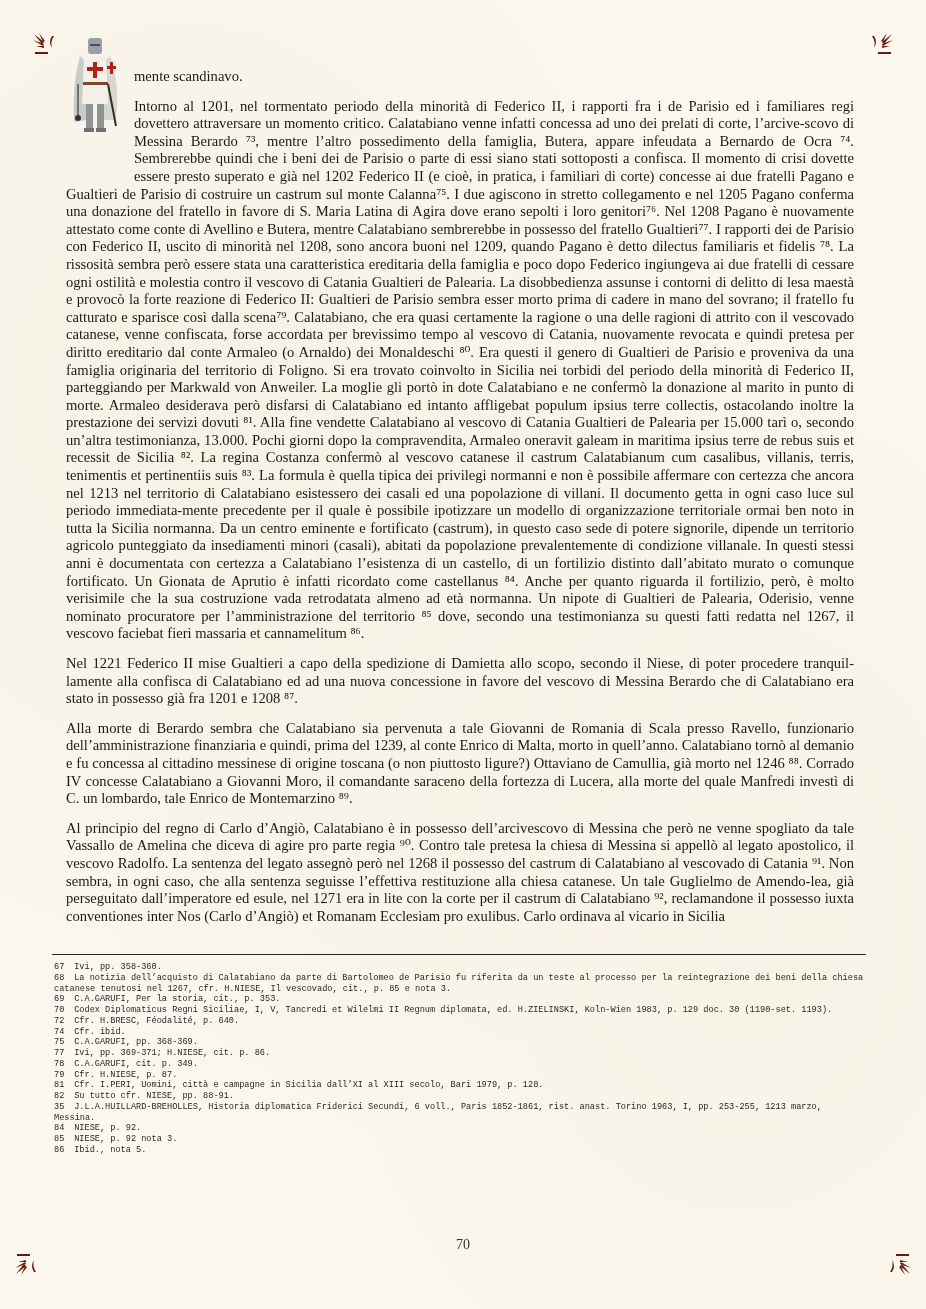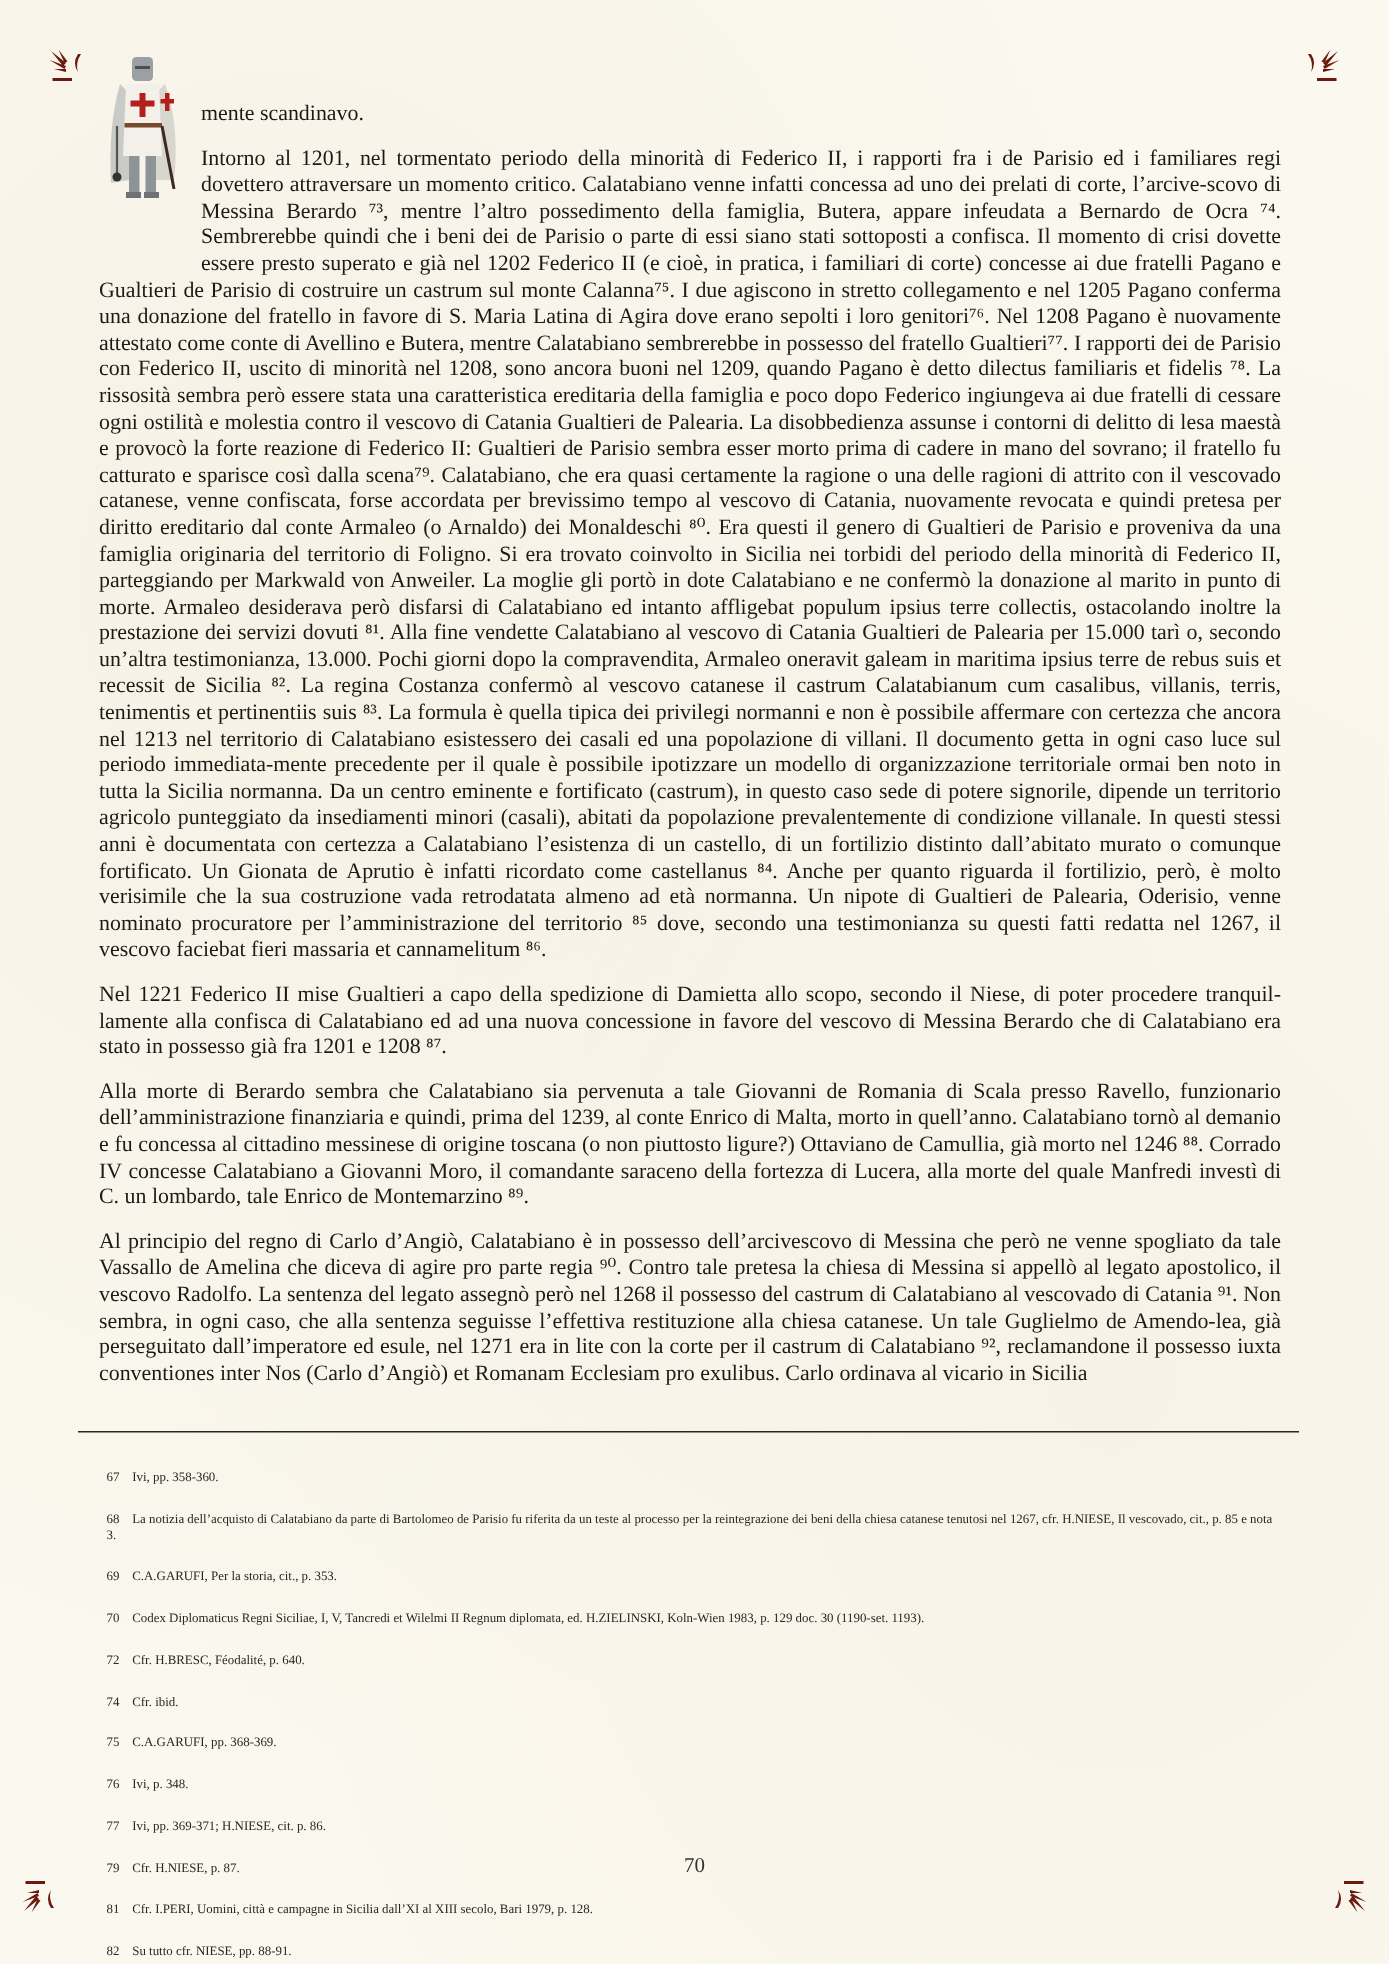--- a/index.html
+++ b/index.html
@@ -49,7 +49,7 @@
     position: absolute; left: 54px; top: 962px; width: 812px;
     font-size: 8.6px; line-height: 10.75px; color: #2a2724;
   }
-  .fn { margin: 17px; }
+  .fn { margin: 0; font-family: Liberation Mono, monospace; }
   .fn .num { display: inline-block; width: 15px; }
   .page-number {
     position: absolute; left: 0; right: 0; top: 1237px; text-align: center;

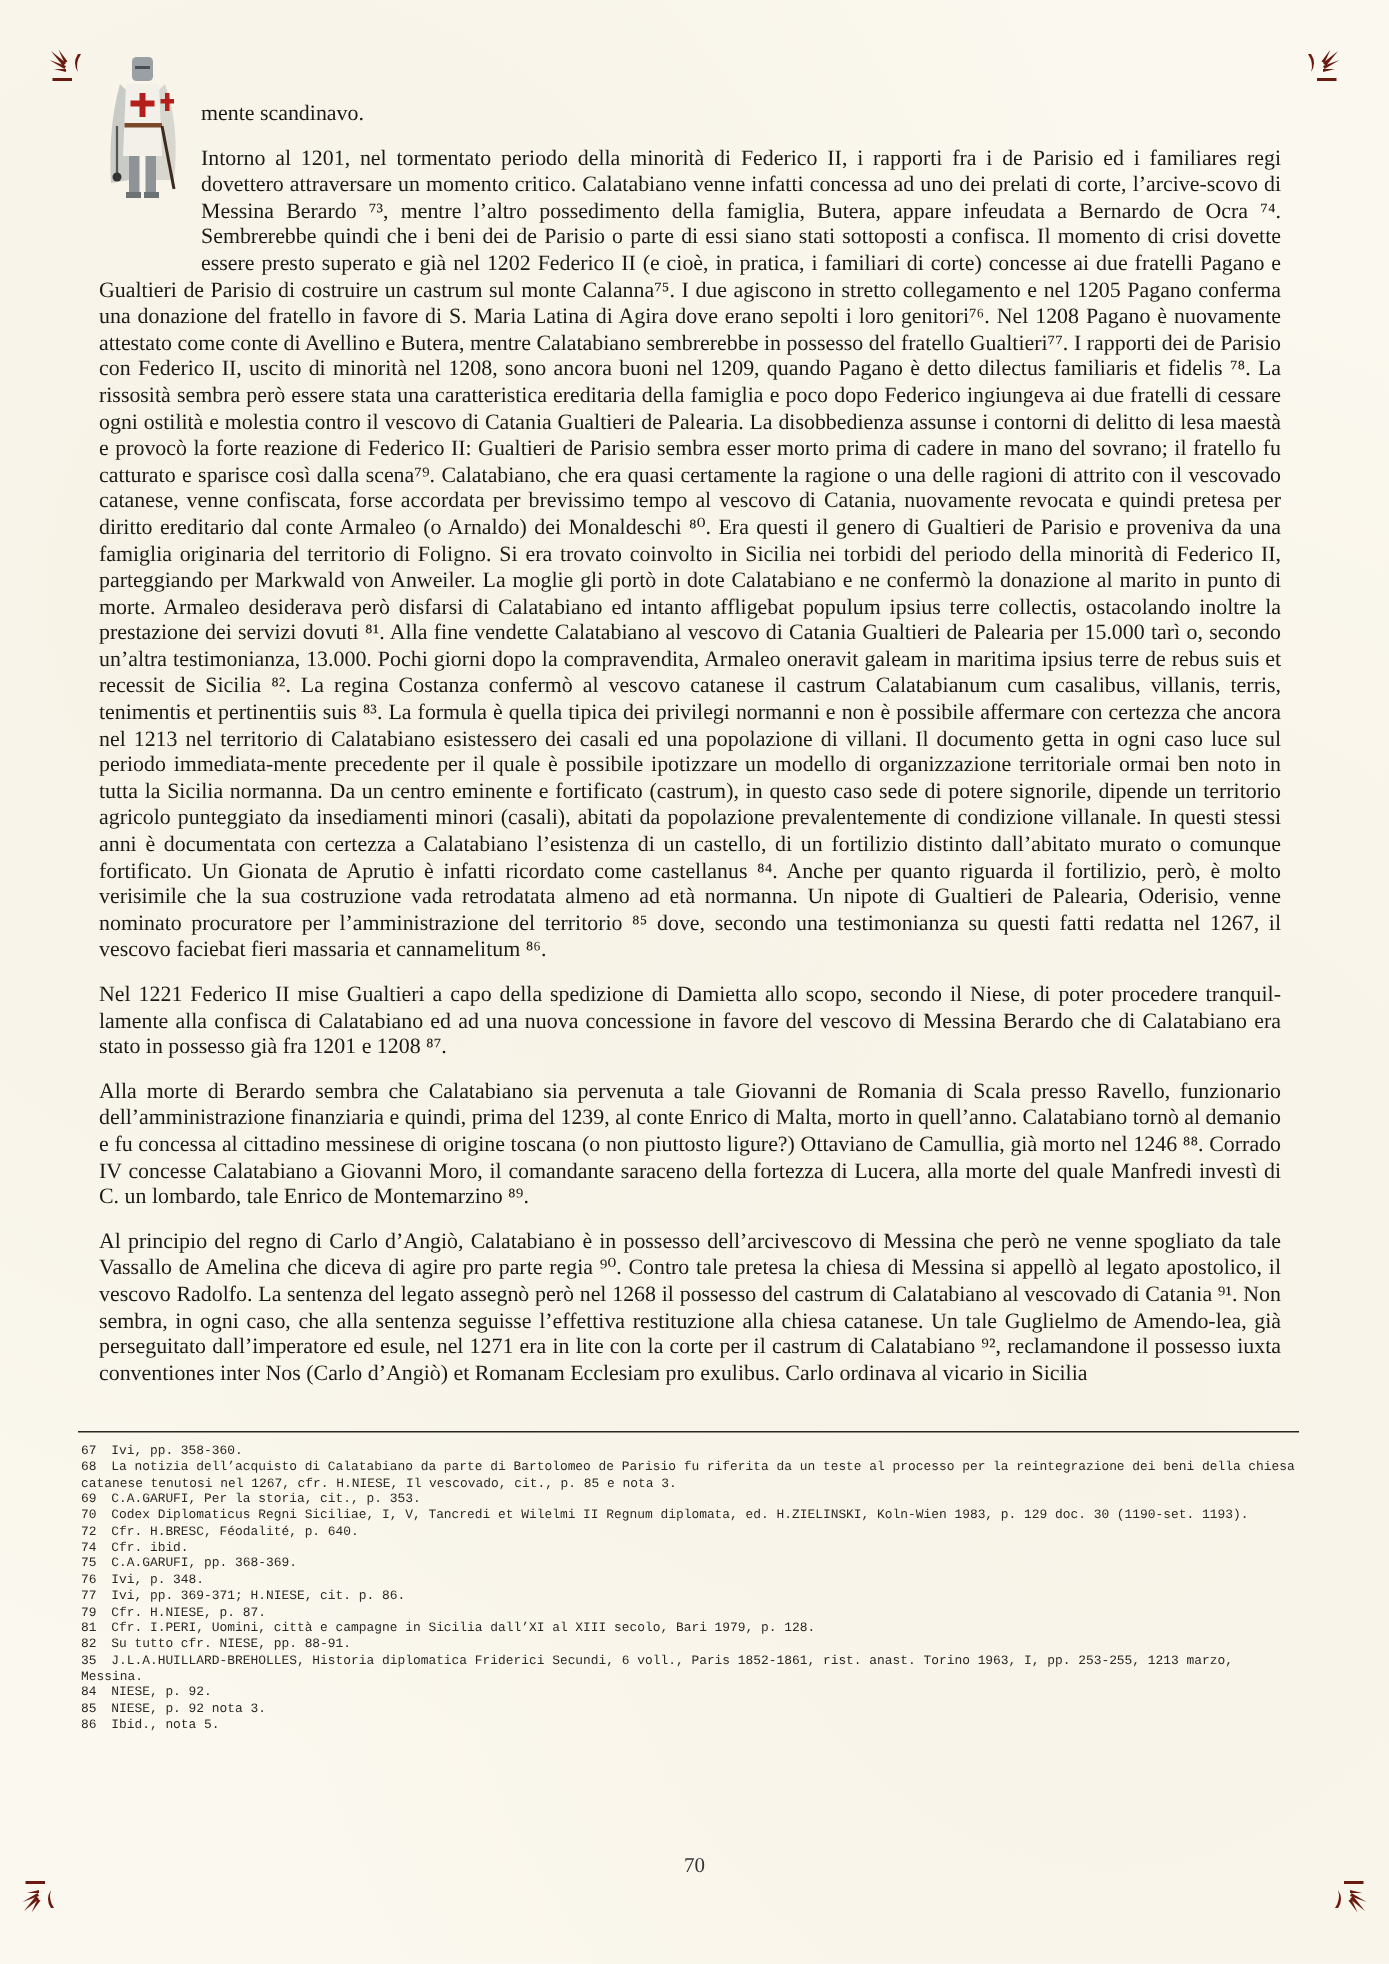--- a/index.html
+++ b/index.html
@@ -159,7 +159,6 @@
     <p class="fn"><span class="num">72</span><span> Cfr. H.BRESC, Féodalité, p. 640.</span></p>
     <p class="fn"><span class="num">74</span><span> Cfr. ibid.</span></p>
     <p class="fn"><span class="num">75</span><span> C.A.GARUFI, pp. 368-369.</span></p>
-    <p class="fn"><span class="num">76</span><span> Ivi, p. 348.</span></p>
     <p class="fn"><span class="num">77</span><span> Ivi, pp. 369-371; H.NIESE, cit. p. 86.</span></p>
     <p class="fn"><span class="num">79</span><span> Cfr. H.NIESE, p. 87.</span></p>
     <p class="fn"><span class="num">81</span><span> Cfr. I.PERI, Uomini, città e campagne in Sicilia dall’XI al XIII secolo, Bari 1979, p. 128.</span></p>

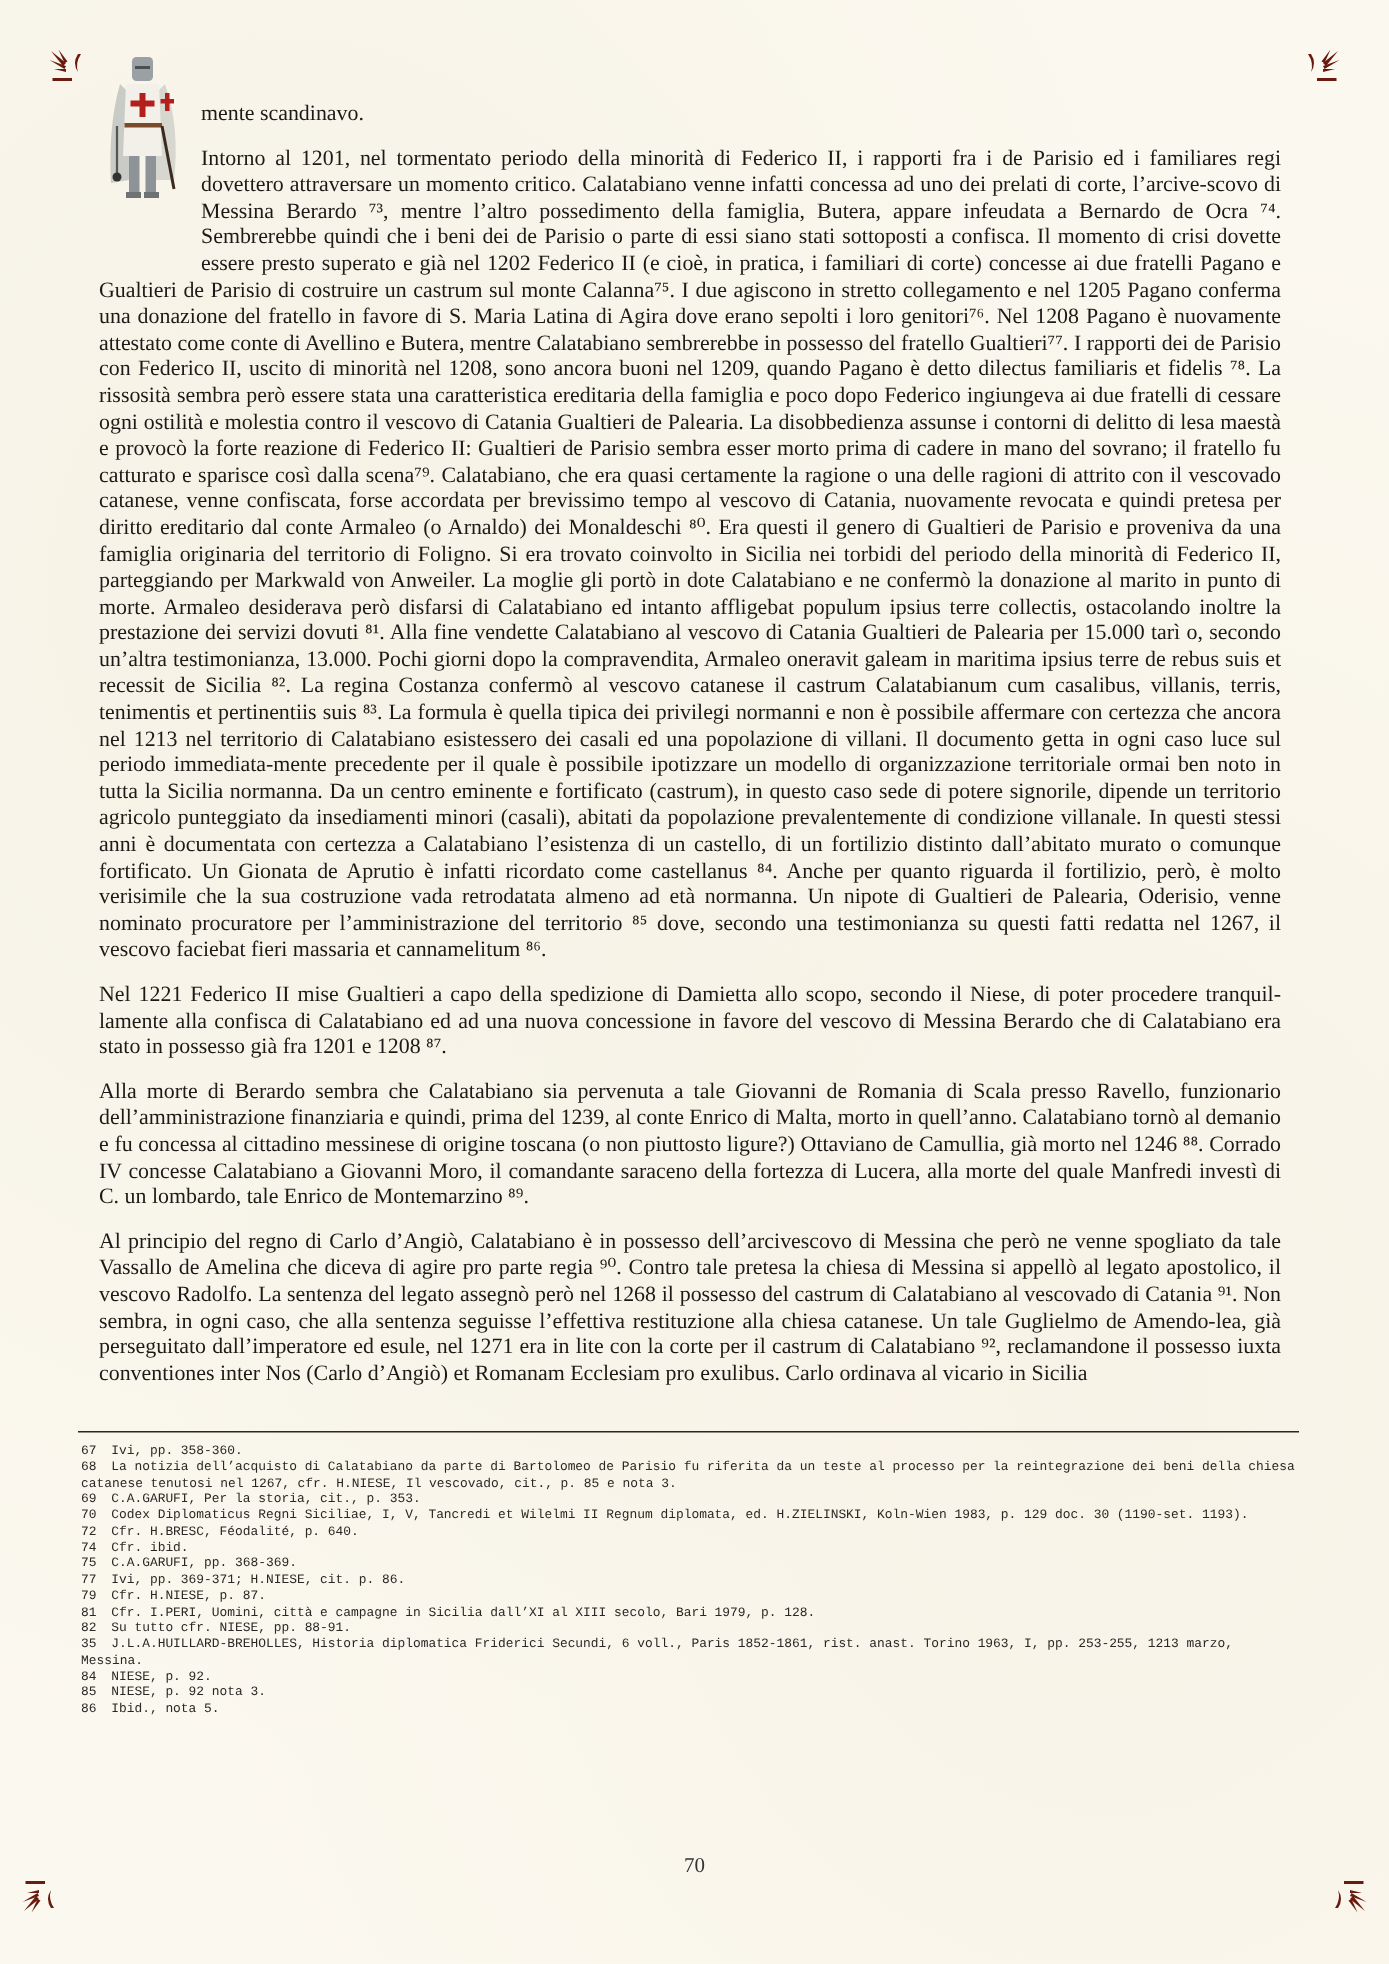--- a/index.html
+++ b/index.html
@@ -160,6 +160,7 @@
     <p class="fn"><span class="num">74</span><span> Cfr. ibid.</span></p>
     <p class="fn"><span class="num">75</span><span> C.A.GARUFI, pp. 368-369.</span></p>
     <p class="fn"><span class="num">77</span><span> Ivi, pp. 369-371; H.NIESE, cit. p. 86.</span></p>
+    <p class="fn"><span class="num">78</span><span> C.A.GARUFI, cit. p. 349.</span></p>
     <p class="fn"><span class="num">79</span><span> Cfr. H.NIESE, p. 87.</span></p>
     <p class="fn"><span class="num">81</span><span> Cfr. I.PERI, Uomini, città e campagne in Sicilia dall’XI al XIII secolo, Bari 1979, p. 128.</span></p>
     <p class="fn"><span class="num">82</span><span> Su tutto cfr. NIESE, pp. 88-91.</span></p>

